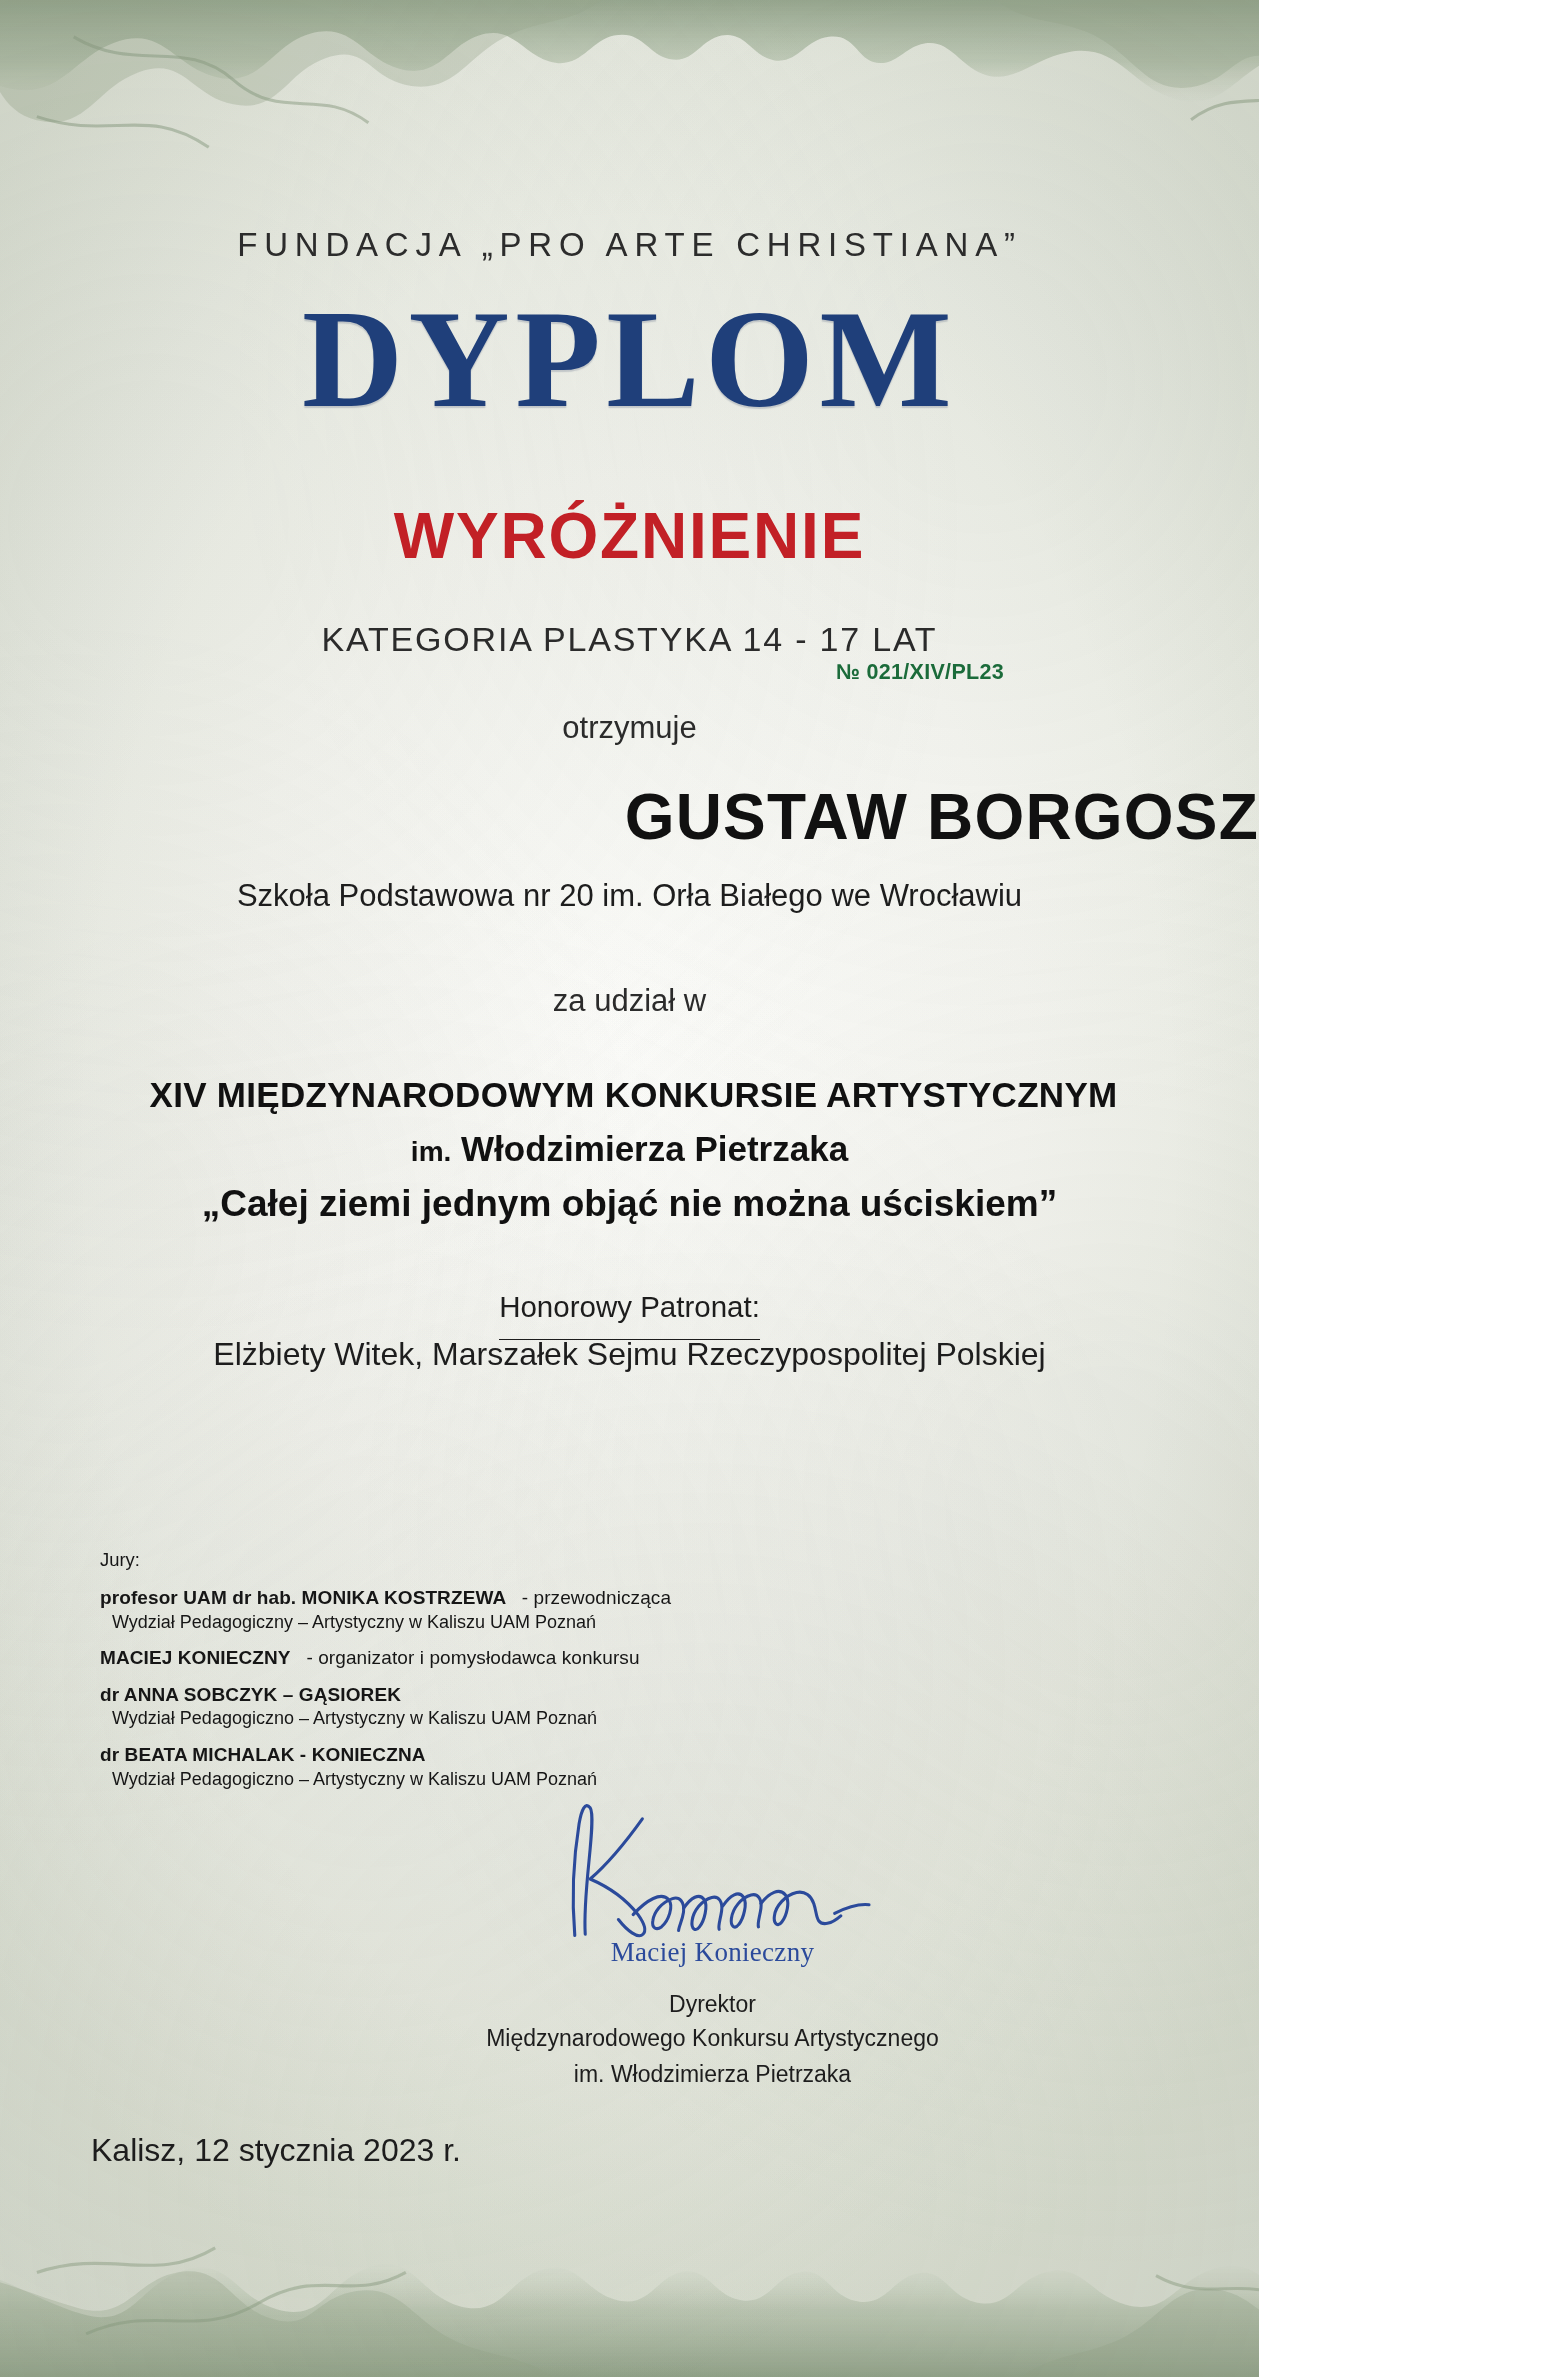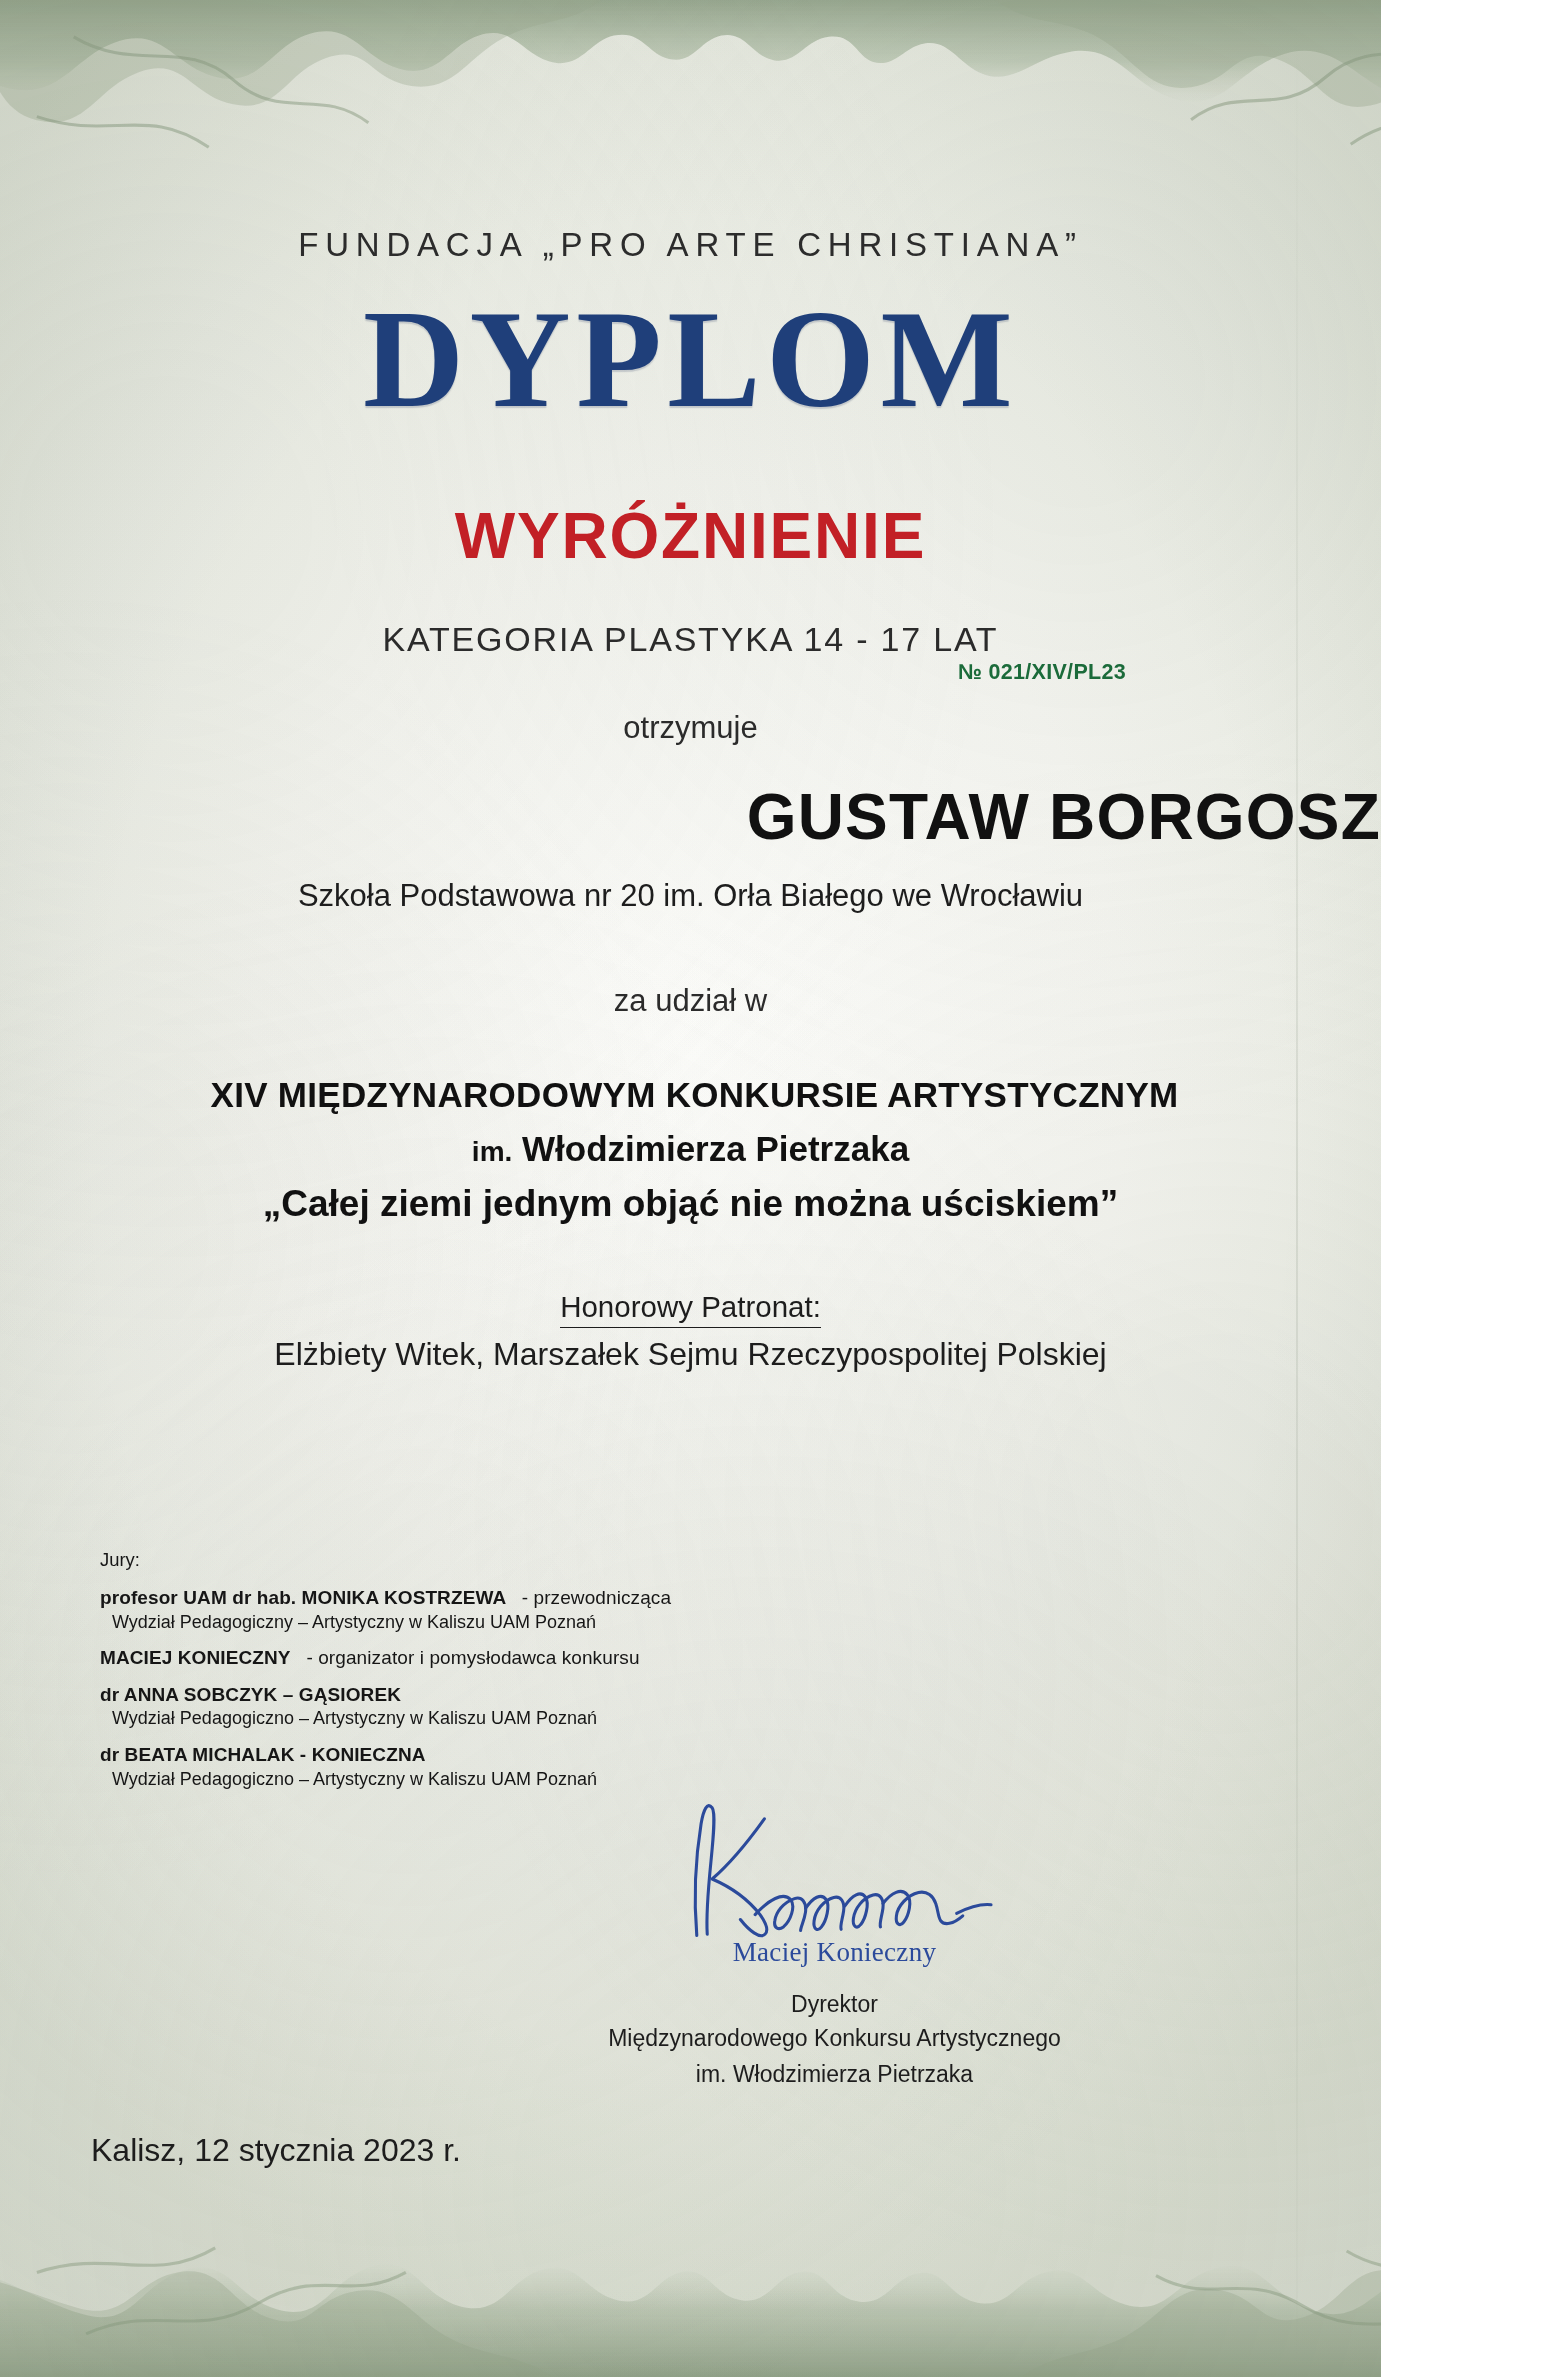--- a/index.html
+++ b/index.html
@@ -13,7 +13,7 @@
 
   .page {
     position: relative;
-    width: 1381px;
+    width: 1259px;
     height: 2377px;
     overflow: hidden;
     background:

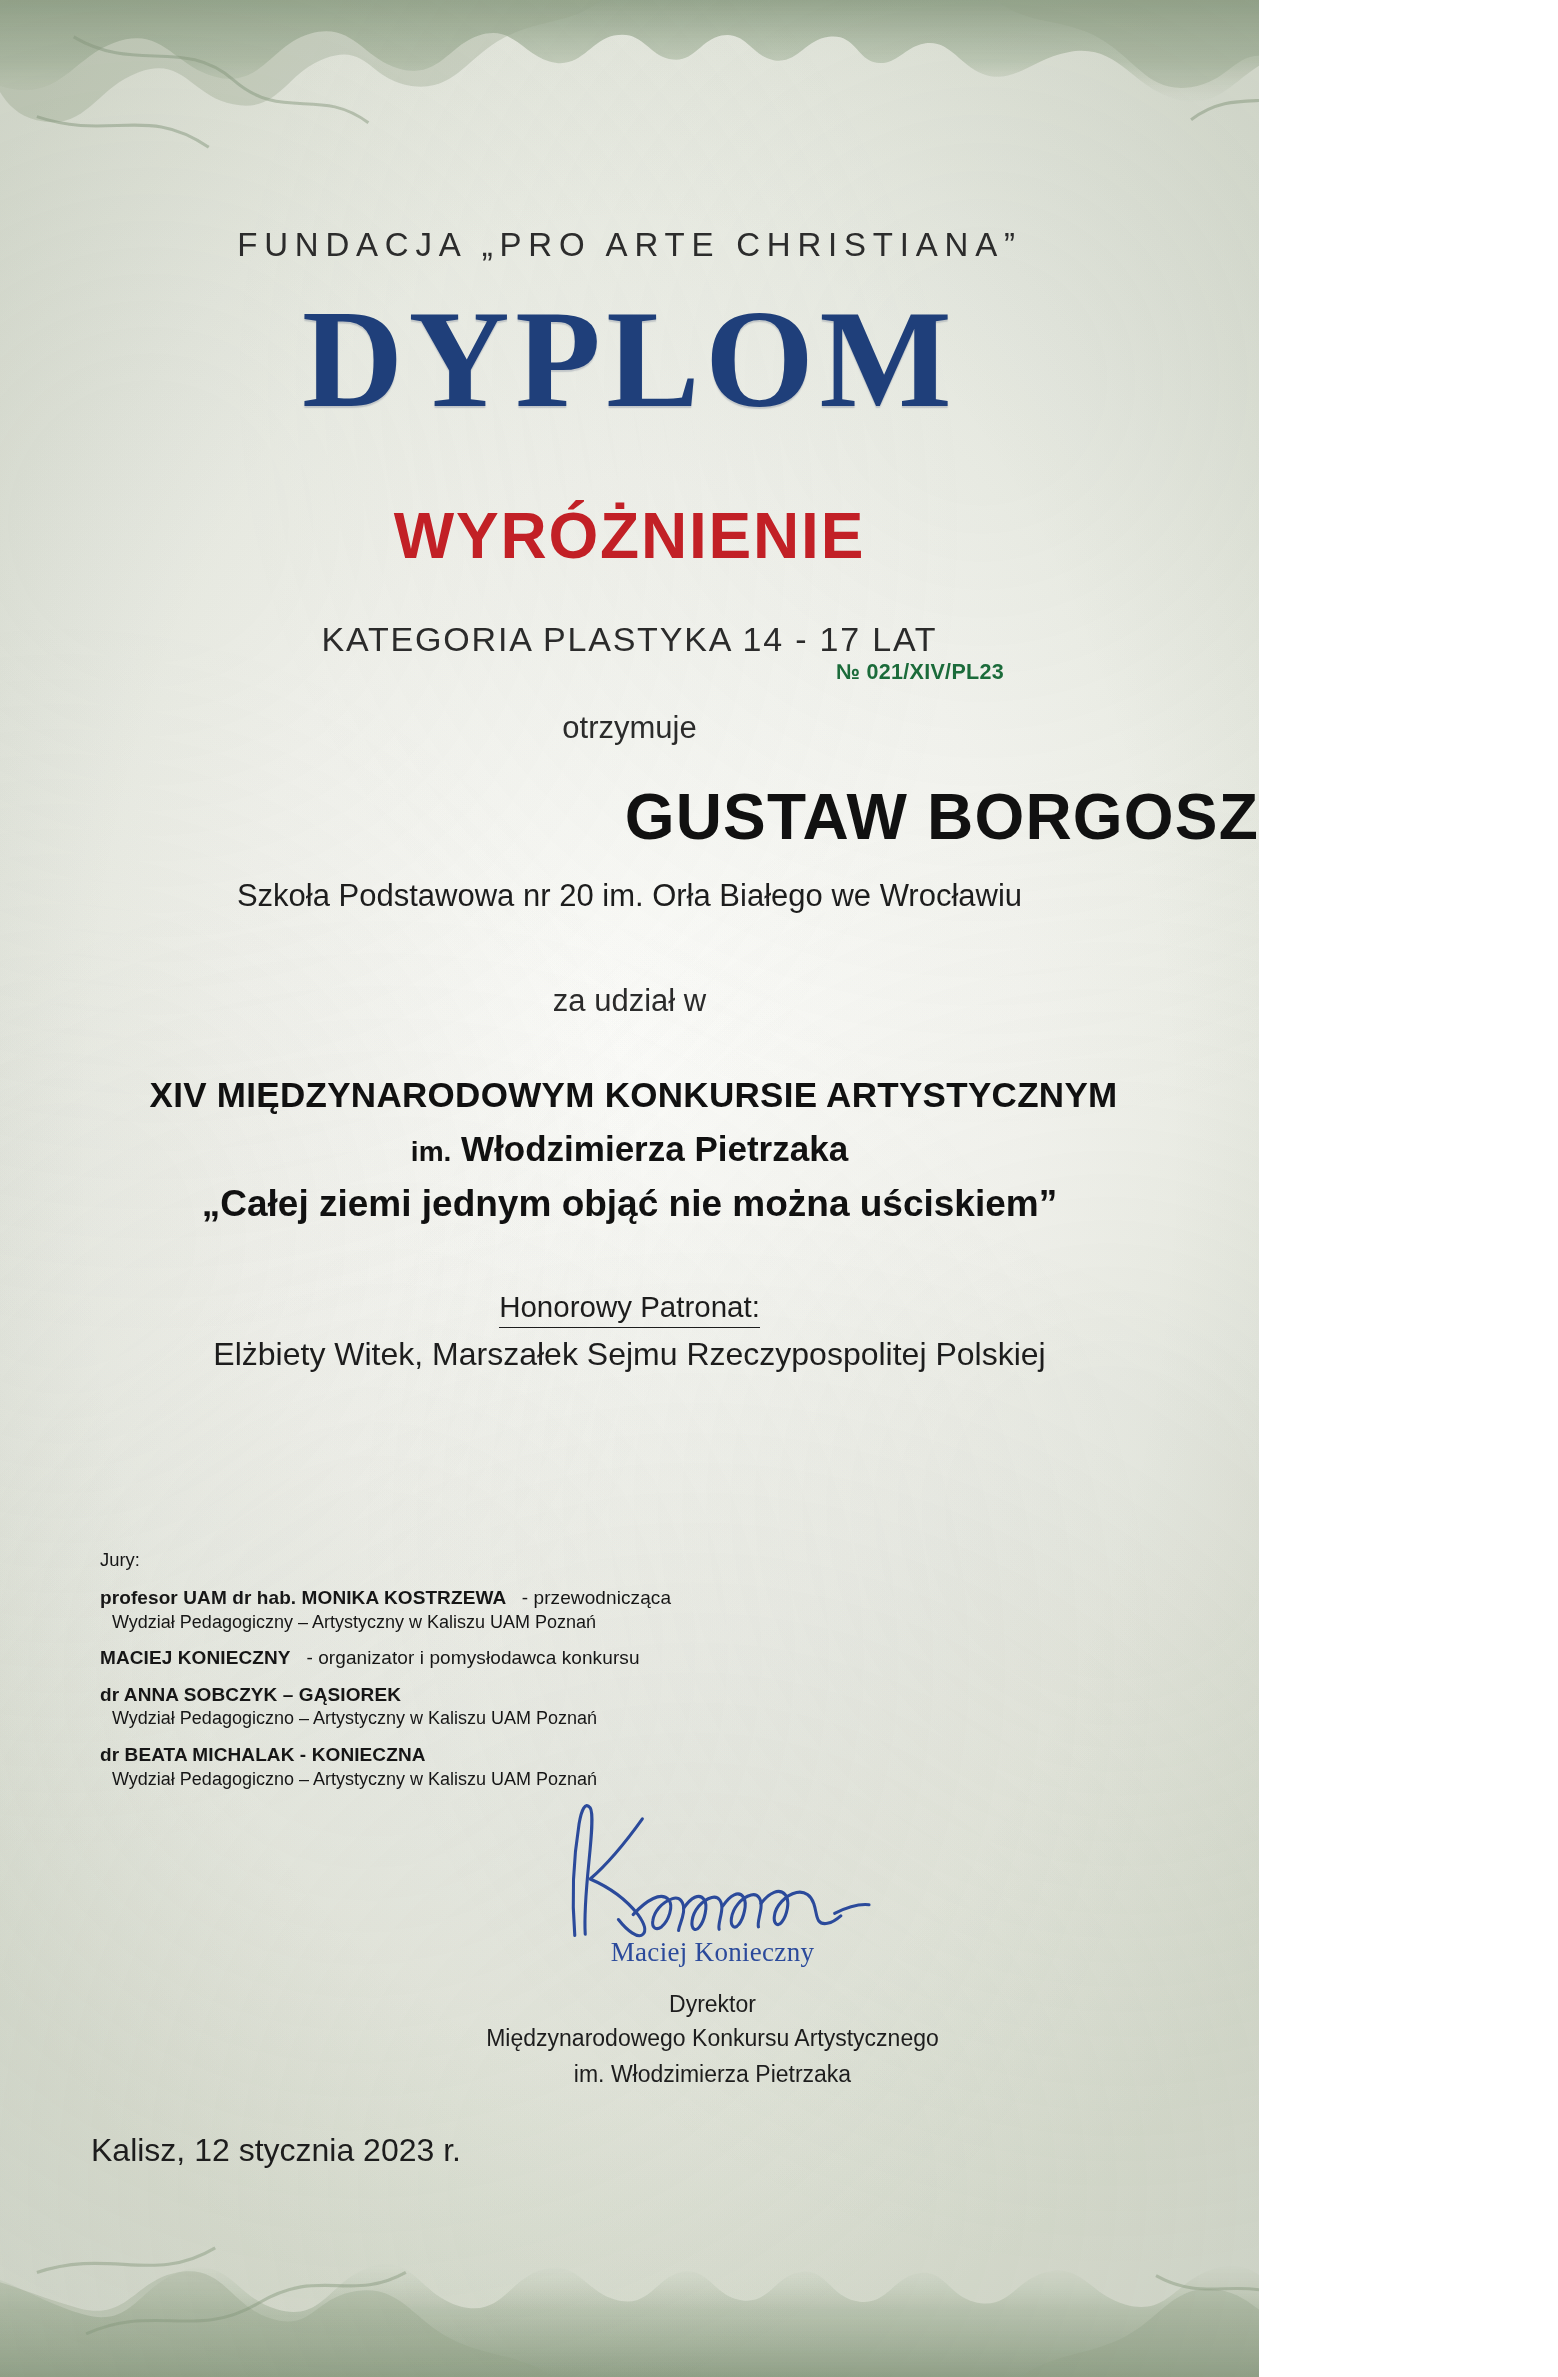--- a/index.html
+++ b/index.html
@@ -191,7 +191,7 @@
   }
   .patron-label span {
     border-bottom: 1.2px solid #1d1d1d;
-    padding-bottom: 4px;
+    padding-bottom: 16px;
   }
 
   .patron-name {

